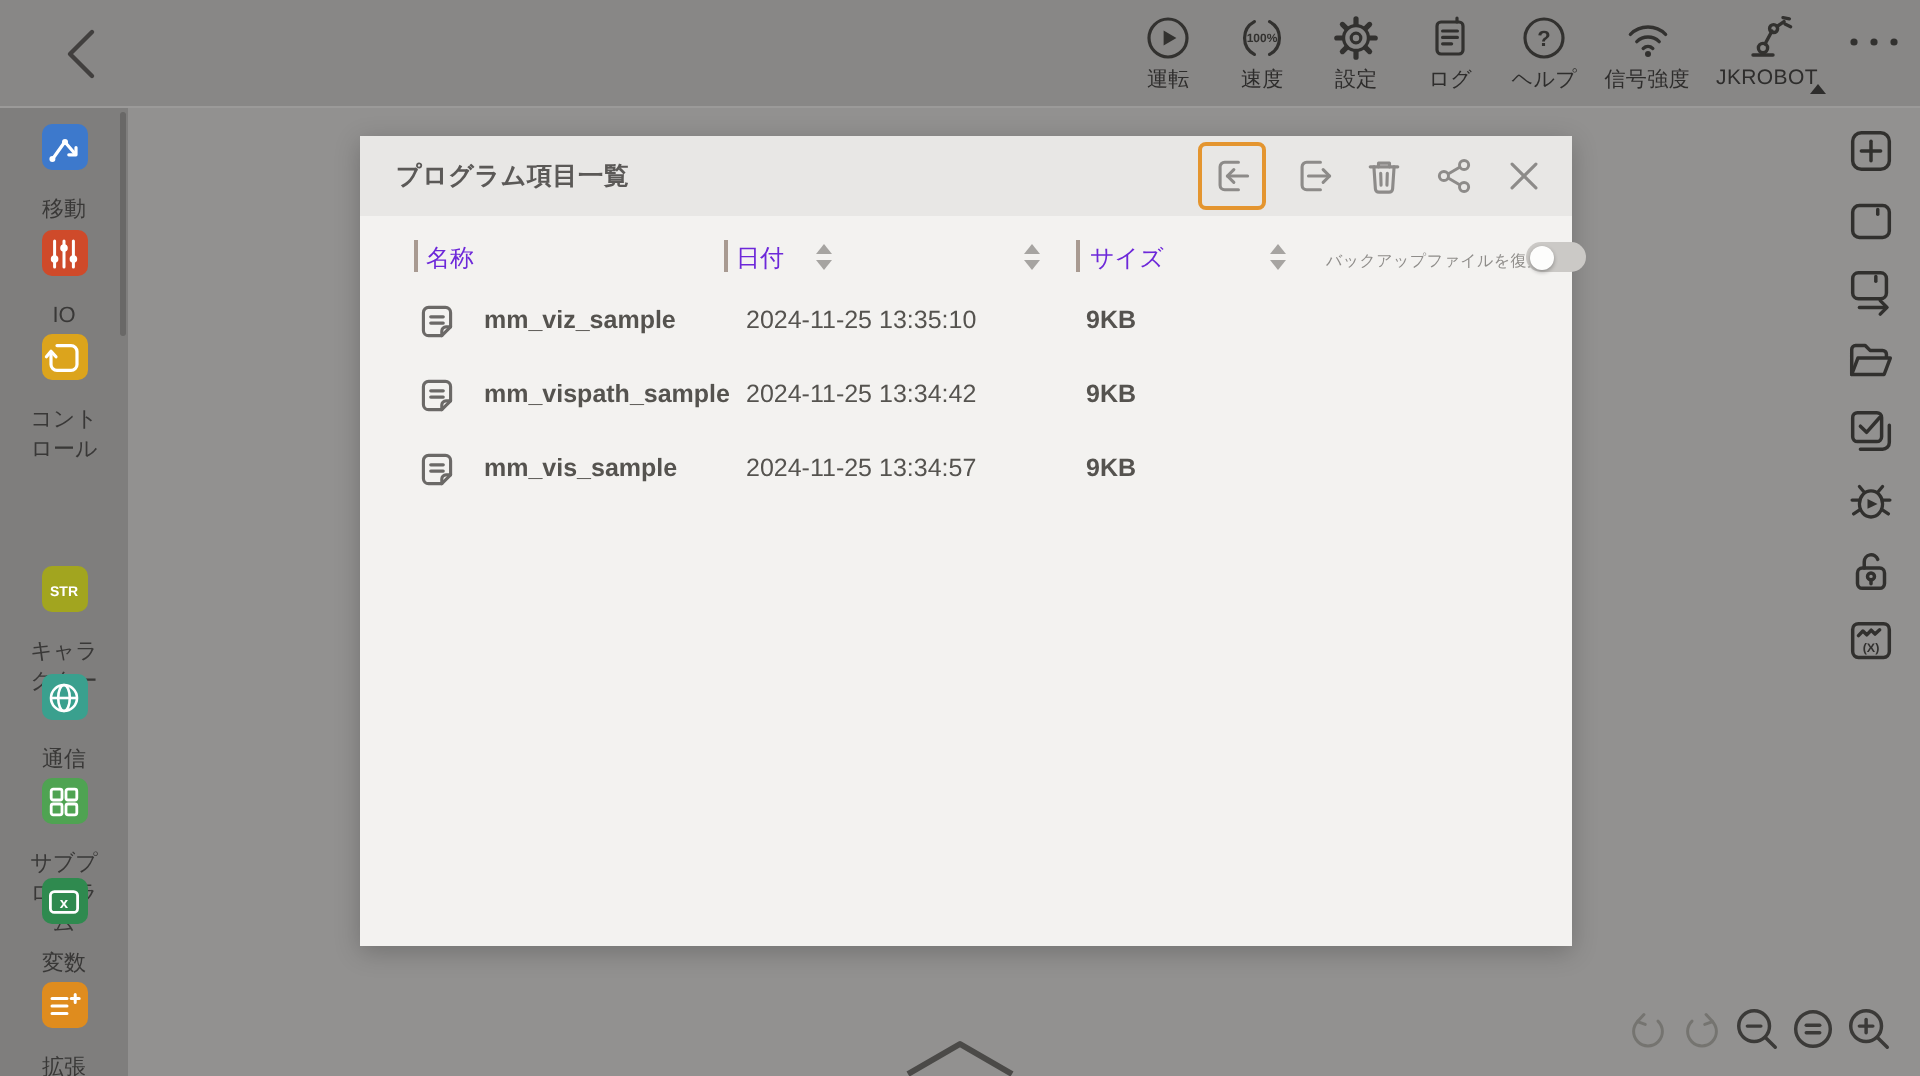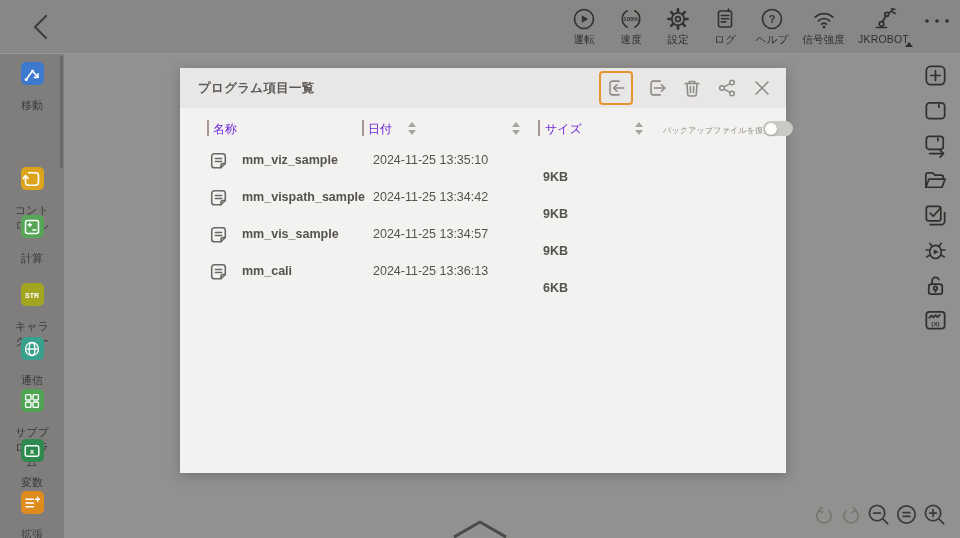--- a/index.html
+++ b/index.html
@@ -232,6 +232,21 @@
     <div class="rail-label">移動</div>
   </div>
 
+  <div class="rail-item" style="top:61px">
+    <div class="rail-icon" style="background:#cf4a2a">
+      <svg width="22" height="22" viewBox="0 0 22 22">
+        <g stroke="#fff" stroke-width="1.5" stroke-linecap="round">
+          <line x1="6.3" y1="4.5" x2="6.3" y2="17.5"></line>
+            <line x1="11" y1="4.5" x2="11" y2="17.5"></line>
+            <line x1="15.7" y1="4.5" x2="15.7" y2="17.5"></line>
+        </g>
+        <circle cx="6.3" cy="13.5" r="1.9" fill="#fff"></circle>
+          <circle cx="11" cy="8" r="1.9" fill="#fff"></circle>
+          <circle cx="15.7" cy="13.5" r="1.9" fill="#fff"></circle>
+      </svg>
+    </div>
+    <div class="rail-label">IO</div>
+  </div>
 
   <div class="rail-item" style="top:113px">
     <div class="rail-icon" style="background:#dca41c">

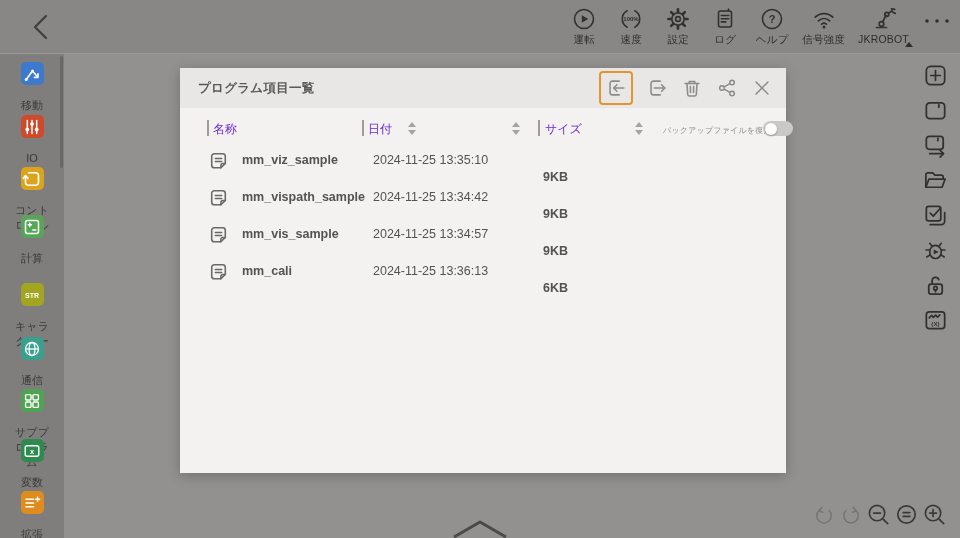--- a/index.html
+++ b/index.html
@@ -92,7 +92,7 @@
   .f-icon { position:absolute; left:27px; top:1px; }
   .f-name { position:absolute; left:62px; top:5px; font-size:12.5px; font-weight:600; color:#55534f; }
   .f-date { position:absolute; left:193px; top:5px; font-size:12.5px; font-weight:400; color:#55534f; }
-  .f-size { position:absolute; left:363px; top:22px; font-size:12.5px; font-weight:600; color:#55534f; }
+  .f-size { position:absolute; left:363px; top:5px; font-size:12.5px; font-weight:600; color:#55534f; }
 
   
   .rtools {

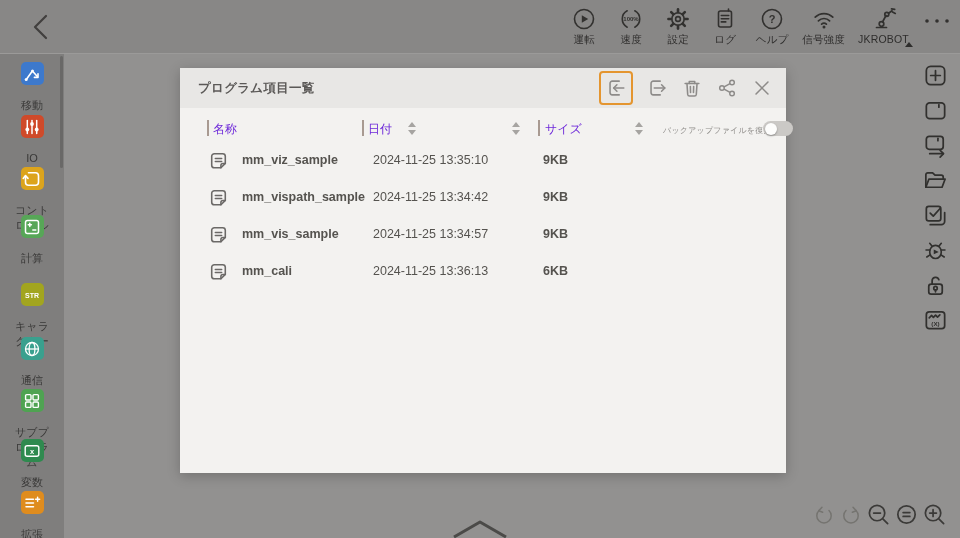--- a/index.html
+++ b/index.html
@@ -260,18 +260,6 @@
     <div class="rail-label">コントロール</div>
   </div>
 
-  <div class="rail-item" style="top:161px">
-    <div class="rail-icon" style="background:#57a657">
-      <svg width="22" height="22" viewBox="0 0 22 22">
-        <g stroke="#fff" stroke-width="1.5" fill="none" stroke-linecap="round">
-          <rect x="4.5" y="4.5" width="13" height="13" rx="2"></rect>
-          <path d="M7.2,8.8 h3.2 M8.8,7.2 v3.2"></path>
-          <path d="M11.8,14 h3"></path>
-        </g>
-      </svg>
-    </div>
-    <div class="rail-label">計算</div>
-  </div>
 
   <div class="rail-item" style="top:229px">
     <div class="rail-icon" style="background:#a2a51f">

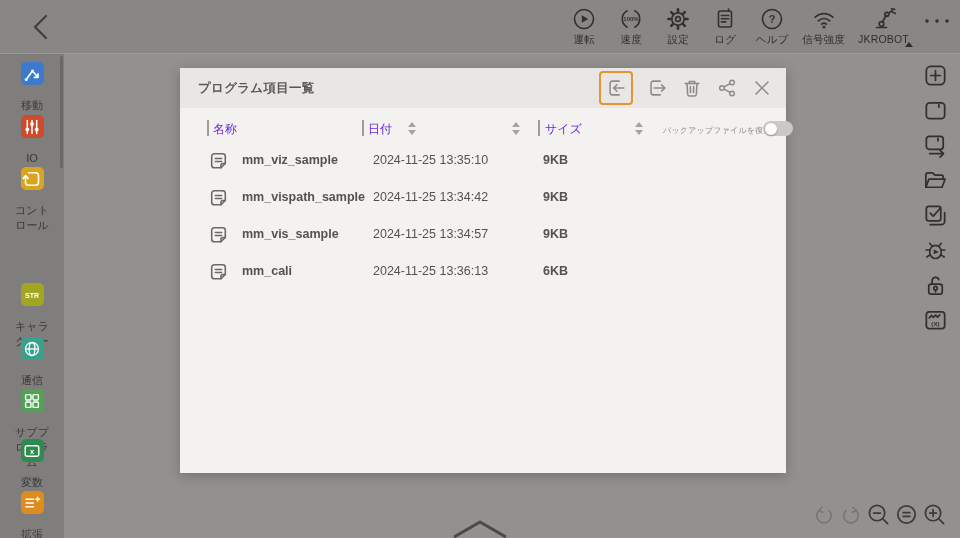--- a/index.html
+++ b/index.html
@@ -452,21 +452,6 @@
       <span class="f-size">9KB</span>
     </div>
 
-    <div class="file-row" style="top:151px">
-      <span class="f-icon">
-        <svg width="23" height="23" viewBox="0 0 22 22">
-          <g stroke="#6b6967" stroke-width="1.5" fill="none" stroke-linecap="round" stroke-linejoin="round">
-            <path d="M4.5,7 a2.5,2.5 0 0 1 2.5,-2.5 h8 a2.5,2.5 0 0 1 2.5,2.5 v6.8 l-4.2,4.2 h-6.3 a2.5,2.5 0 0 1 -2.5,-2.5 z"></path>
-            <path d="M13.3,18 v-2.2 a2,2 0 0 1 2,-2 h2.2"></path>
-            <line x1="8" y1="9" x2="14" y2="9"></line>
-            <line x1="8" y1="12" x2="14" y2="12"></line>
-          </g>
-        </svg>
-      </span>
-      <span class="f-name">mm_cali</span>
-      <span class="f-date">2024-11-25 13:36:13</span>
-      <span class="f-size">6KB</span>
-    </div>
   </div>
 </div>
 

